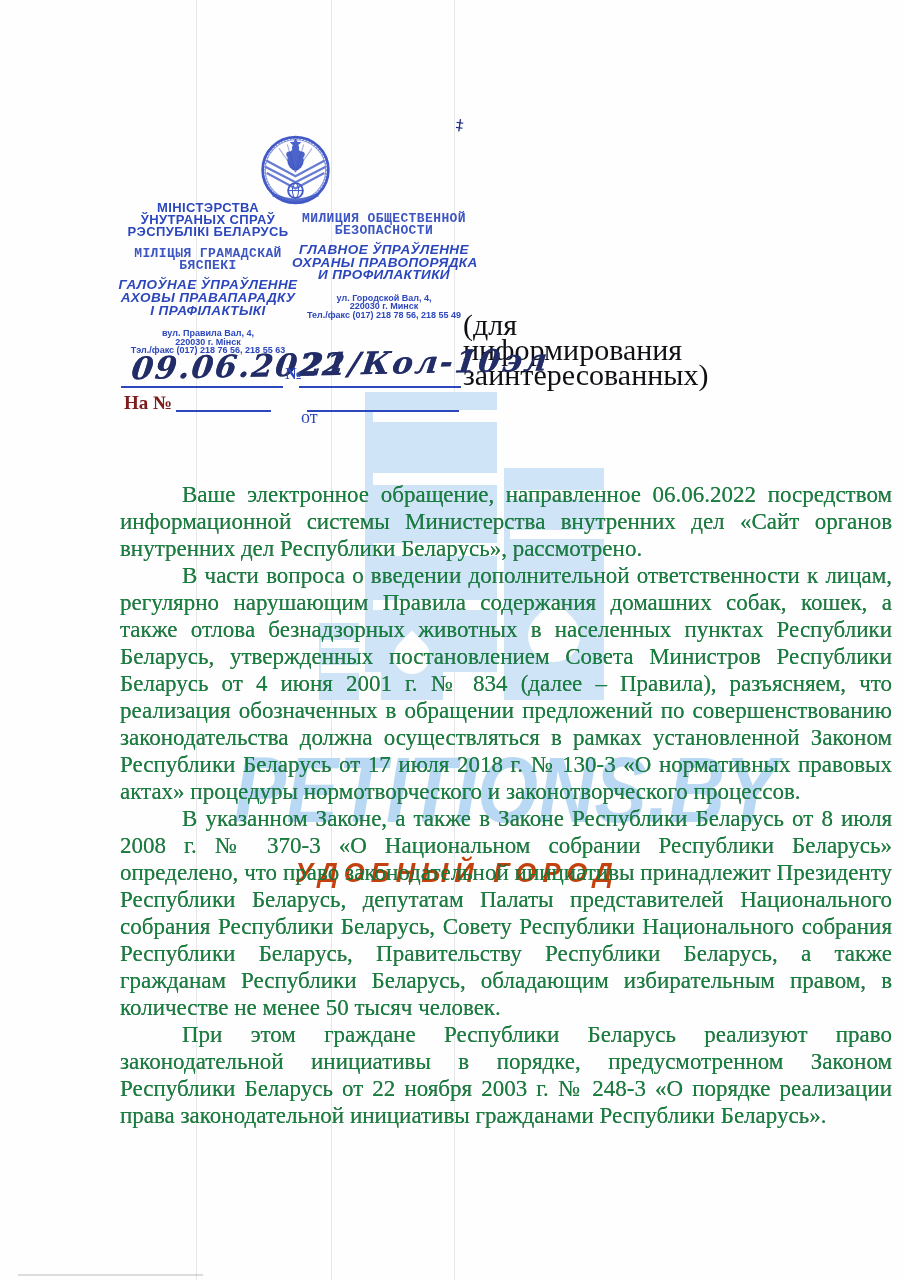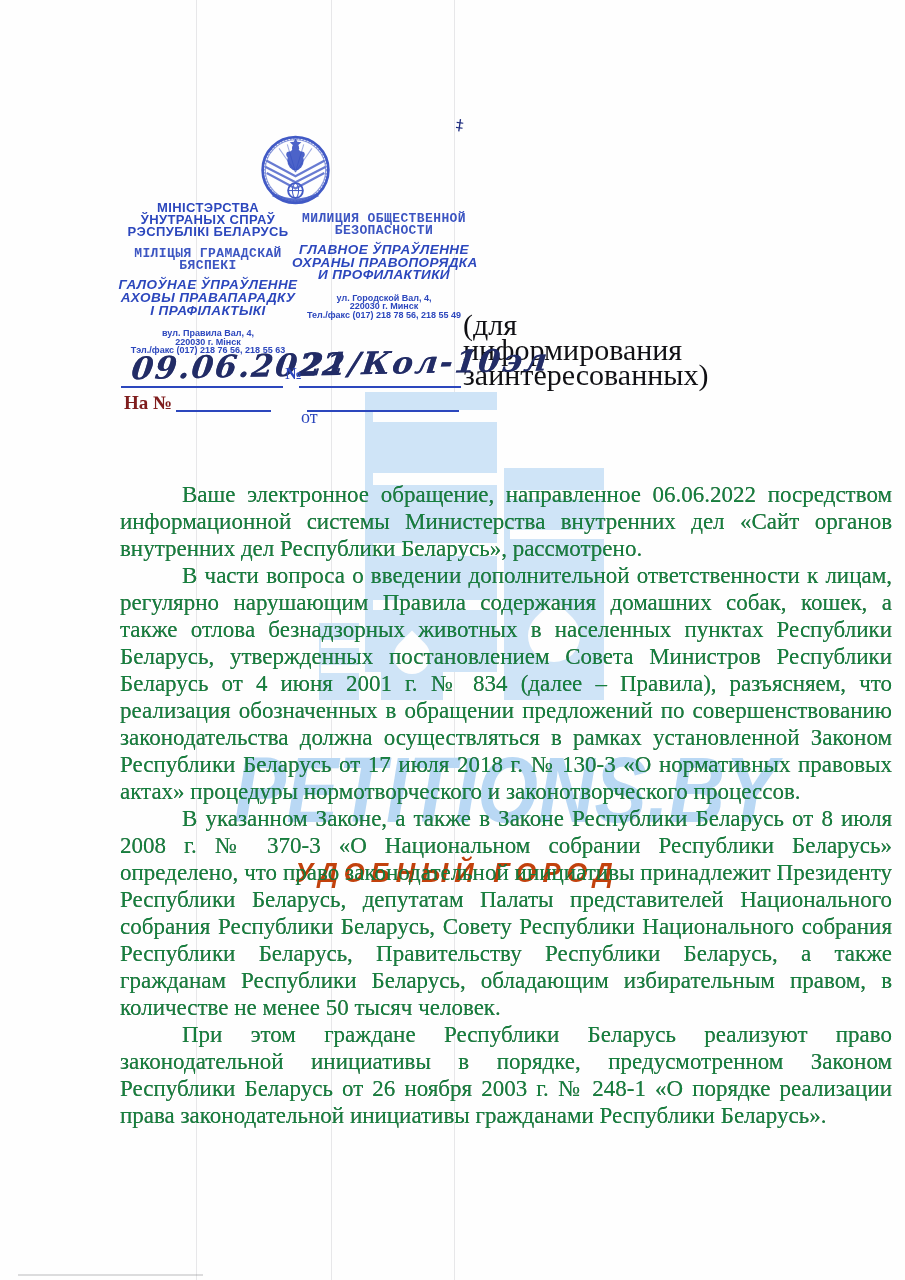--- a/index.html
+++ b/index.html
@@ -192,7 +192,7 @@
       <p>Ваше электронное обращение, направленное 06.06.2022 посредством информационной системы Министерства внутренних дел «Сайт органов внутренних дел Республики Беларусь», рассмотрено.</p>
       <p>В части вопроса о введении дополнительной ответственности к лицам, регулярно нарушающим Правила содержания домашних собак, кошек, а также отлова безнадзорных животных в населенных пунктах Республики Беларусь, утвержденных постановлением Совета Министров Республики Беларусь от 4 июня 2001 г. № 834 (далее – Правила), разъясняем, что реализация обозначенных в обращении предложений по совершенствованию законодательства должна осуществляться в рамках установленной Законом Республики Беларусь от 17 июля 2018 г. № 130-3 «О нормативных правовых актах» процедуры нормотворческого и законотворческого процессов.</p>
       <p>В указанном Законе, а также в Законе Республики Беларусь от 8 июля 2008 г. № 370-3 «О Национальном собрании Республики Беларусь» определено, что право законодательной инициативы принадлежит Президенту Республики Беларусь, депутатам Палаты представителей Национального собрания Республики Беларусь, Совету Республики Национального собрания Республики Беларусь, Правительству Республики Беларусь, а также гражданам Республики Беларусь, обладающим избирательным правом, в количестве не менее 50 тысяч человек.</p>
-      <p>При этом граждане Республики Беларусь реализуют право законодательной инициативы в порядке, предусмотренном Законом Республики Беларусь от 26 ноября 2003 г. № 248-1 «О порядке реализации права законодательной инициативы гражданами Республики Беларусь».</p>
+      <p>При этом граждане Республики Беларусь реализуют право законодательной инициативы в порядке, предусмотренном Законом Республики Беларусь от 22 ноября 2003 г. № 248-3 «О порядке реализации права законодательной инициативы гражданами Республики Беларусь».</p>
     </div>
 
   </div>

